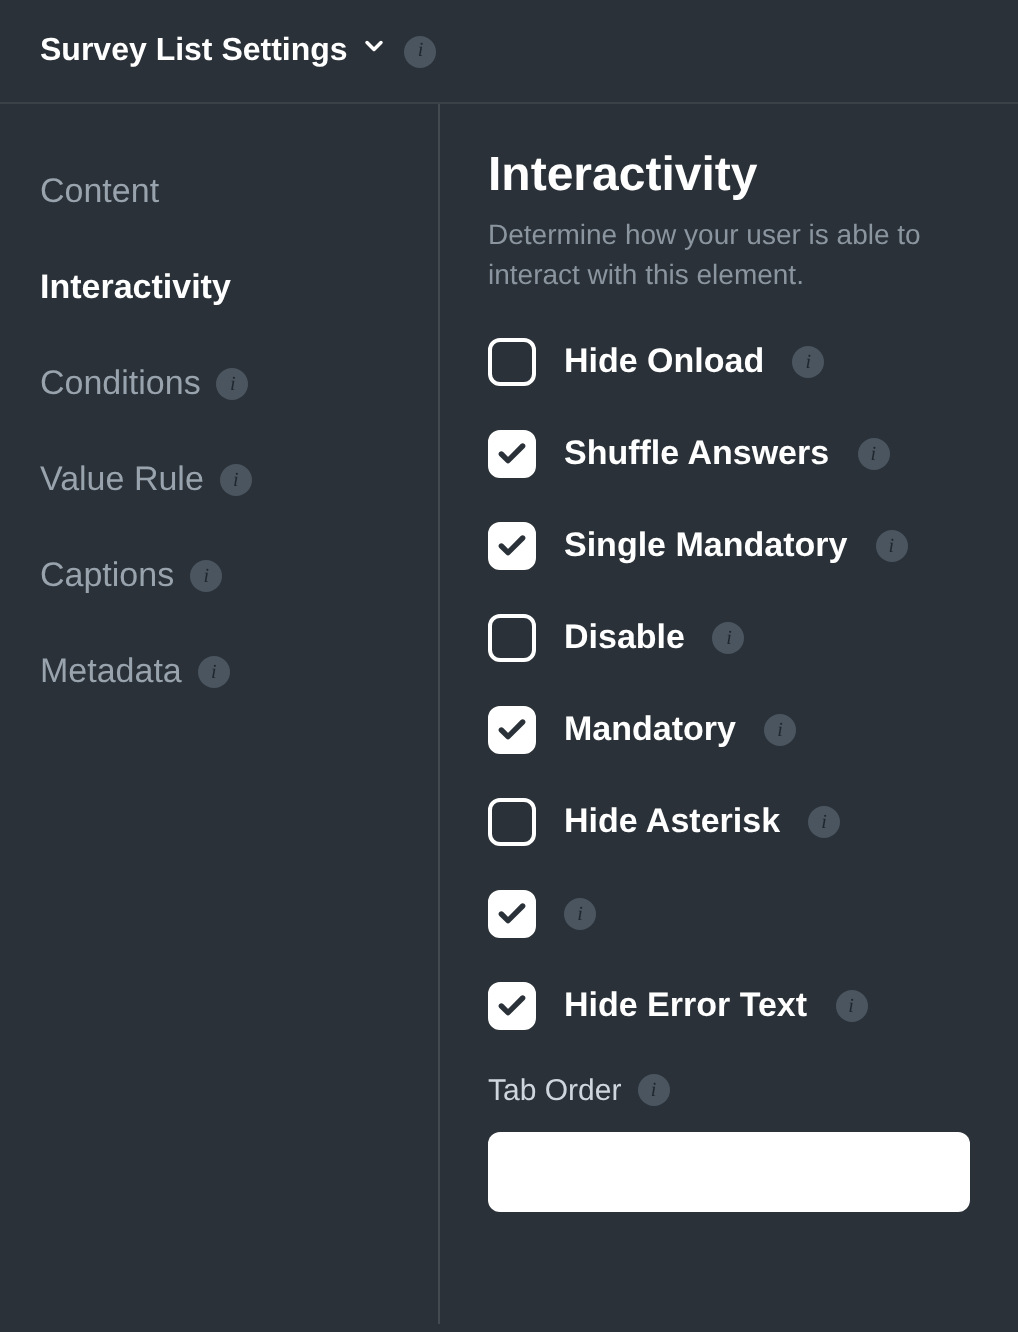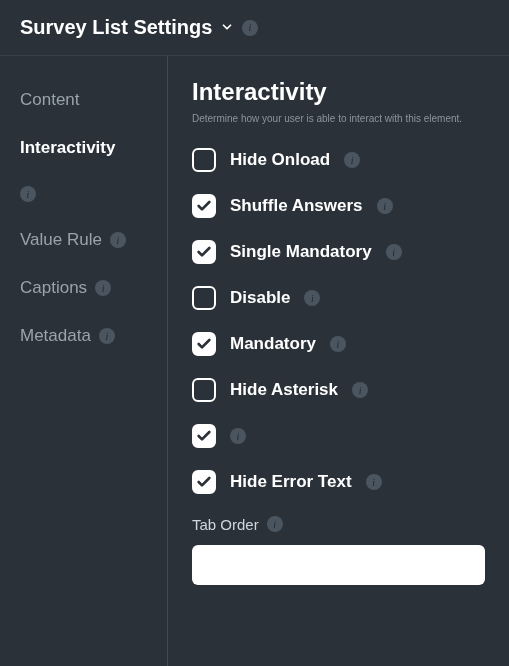--- a/index.html
+++ b/index.html
@@ -19,7 +19,7 @@
       border-bottom: 1px solid rgba(255,255,255,0.08);
     }
     .header-title {
-      font-size: 20px;
+      font-size: 16px;
       font-weight: 700;
       color: #fff;
     }

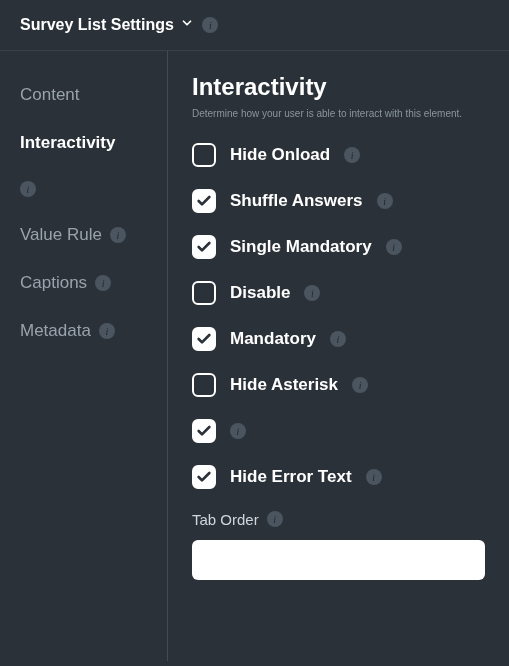--- a/index.html
+++ b/index.html
@@ -47,7 +47,7 @@
       height: calc(100% - 56px);
     }
     .sidebar {
-      width: 168px;
+      width: 220px;
       border-right: 1px solid rgba(255,255,255,0.12);
       padding-top: 20px;
     }

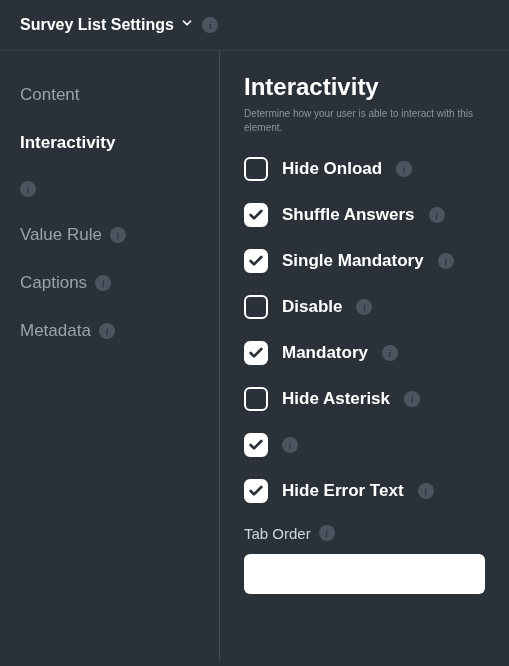--- a/index.html
+++ b/index.html
@@ -75,7 +75,7 @@
       margin-bottom: 6px;
     }
     .main-desc {
-      font-size: 10px;
+      font-size: 14px;
       color: #8b959f;
       line-height: 1.4;
       margin-bottom: 22px;

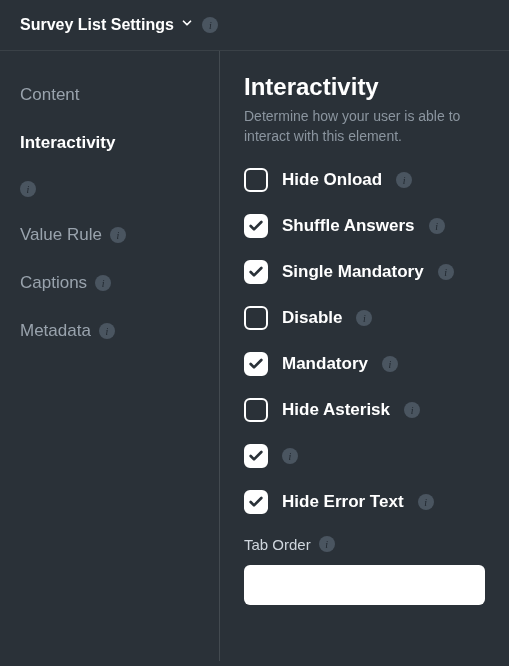--- a/index.html
+++ b/index.html
@@ -163,6 +163,7 @@
       <span>Interactivity</span>
     </div>
     <div class="sidebar-item">
+      <span>Conditions</span>
       <span class="info-icon">i</span>
     </div>
     <div class="sidebar-item">

